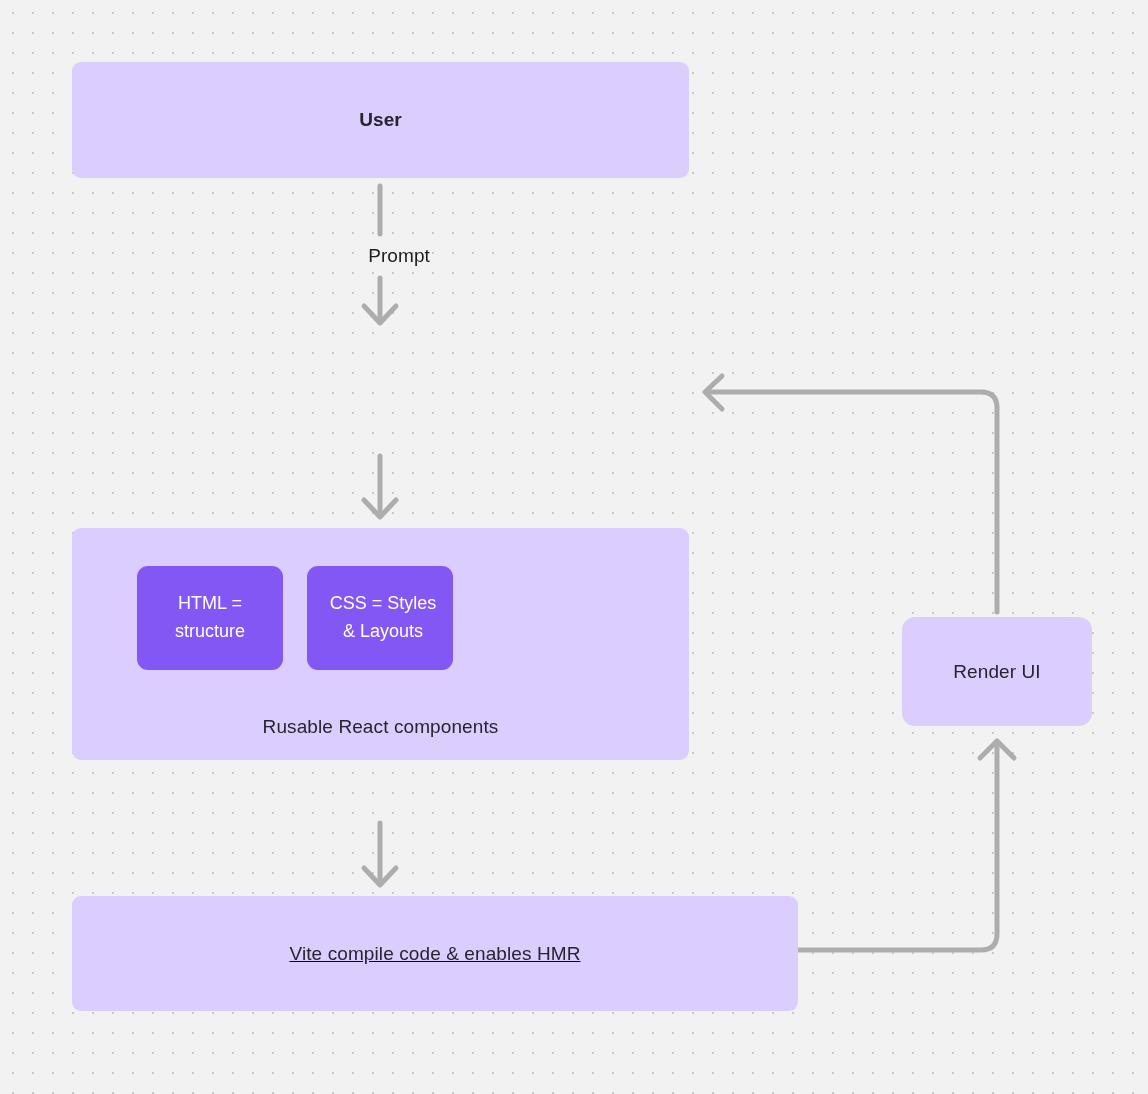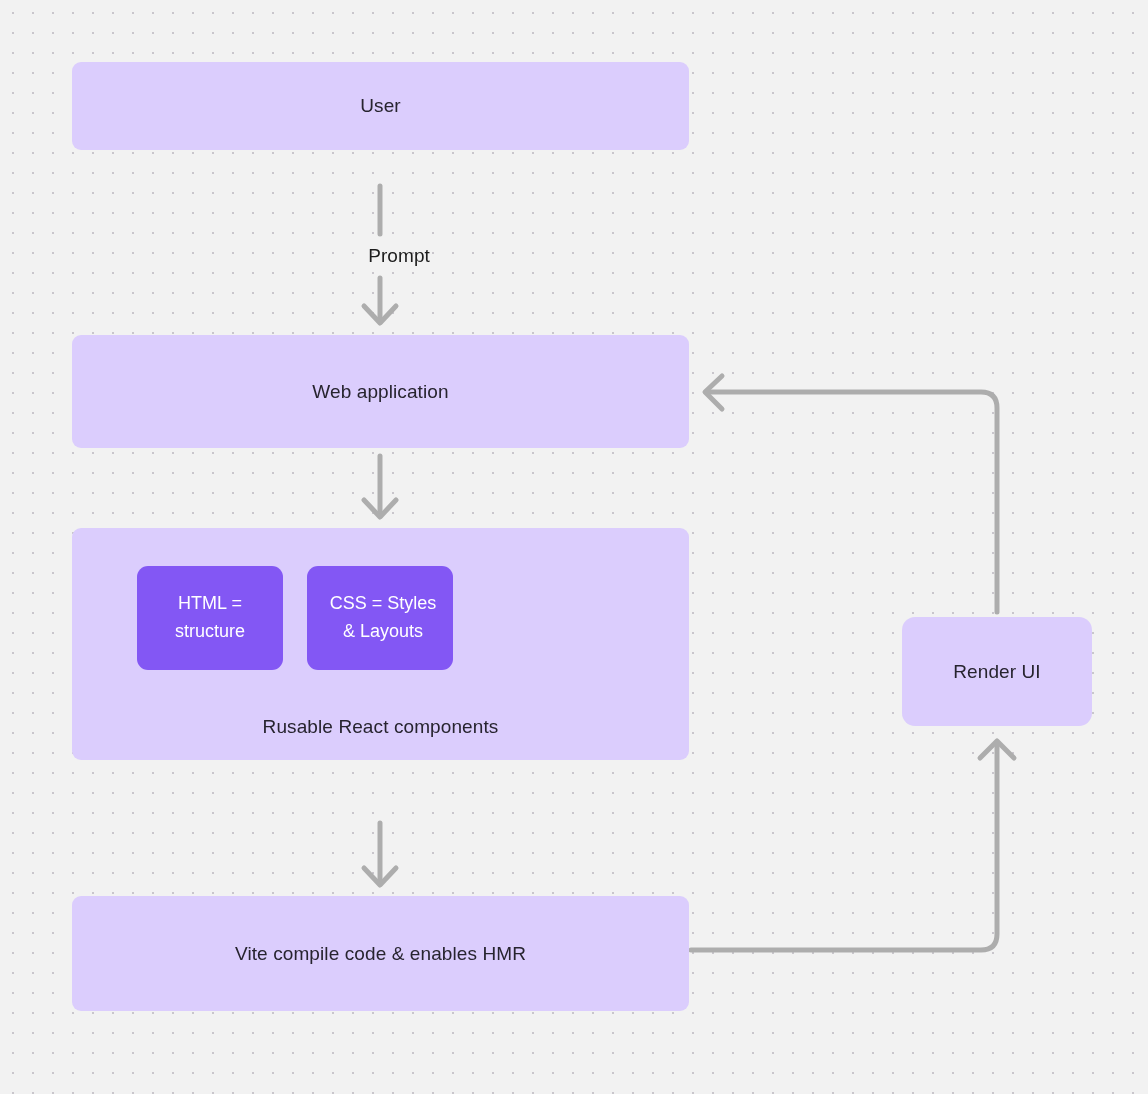--- a/index.html
+++ b/index.html
@@ -44,7 +44,7 @@
   }
 
   
-  #node-user       { left: 72px;  top: 62px;  width: 617px; height: 88px; }
+  #node-user       { left: 72px;  top: 62px;  width: 617px; height: 116px; font-weight: bold; }
   #node-webapp     { left: 72px;  top: 335px; width: 617px; height: 113px; }
   #node-components { left: 72px;  top: 528px; width: 617px; height: 232px;
                      align-items: flex-start; justify-content: flex-start; }

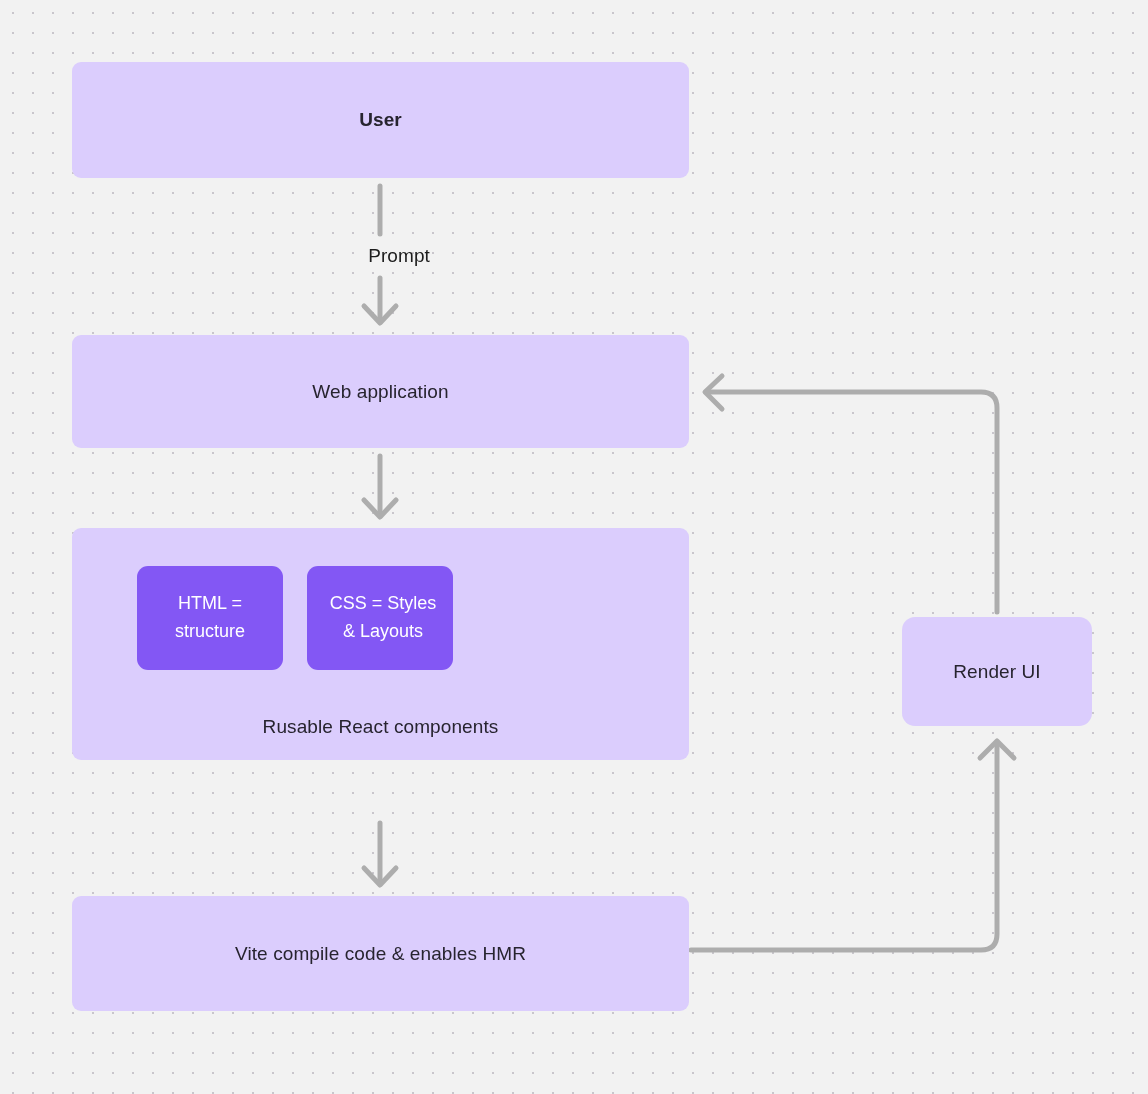--- a/index.html
+++ b/index.html
@@ -151,9 +151,6 @@
 
   <div class="edge-label" id="label-prompt">Prompt</div>
 
-  <div class="node" id="node-webapp">
-    <span class="node-label">Web application</span>
-  </div>
 
   <div class="node" id="node-components">
 

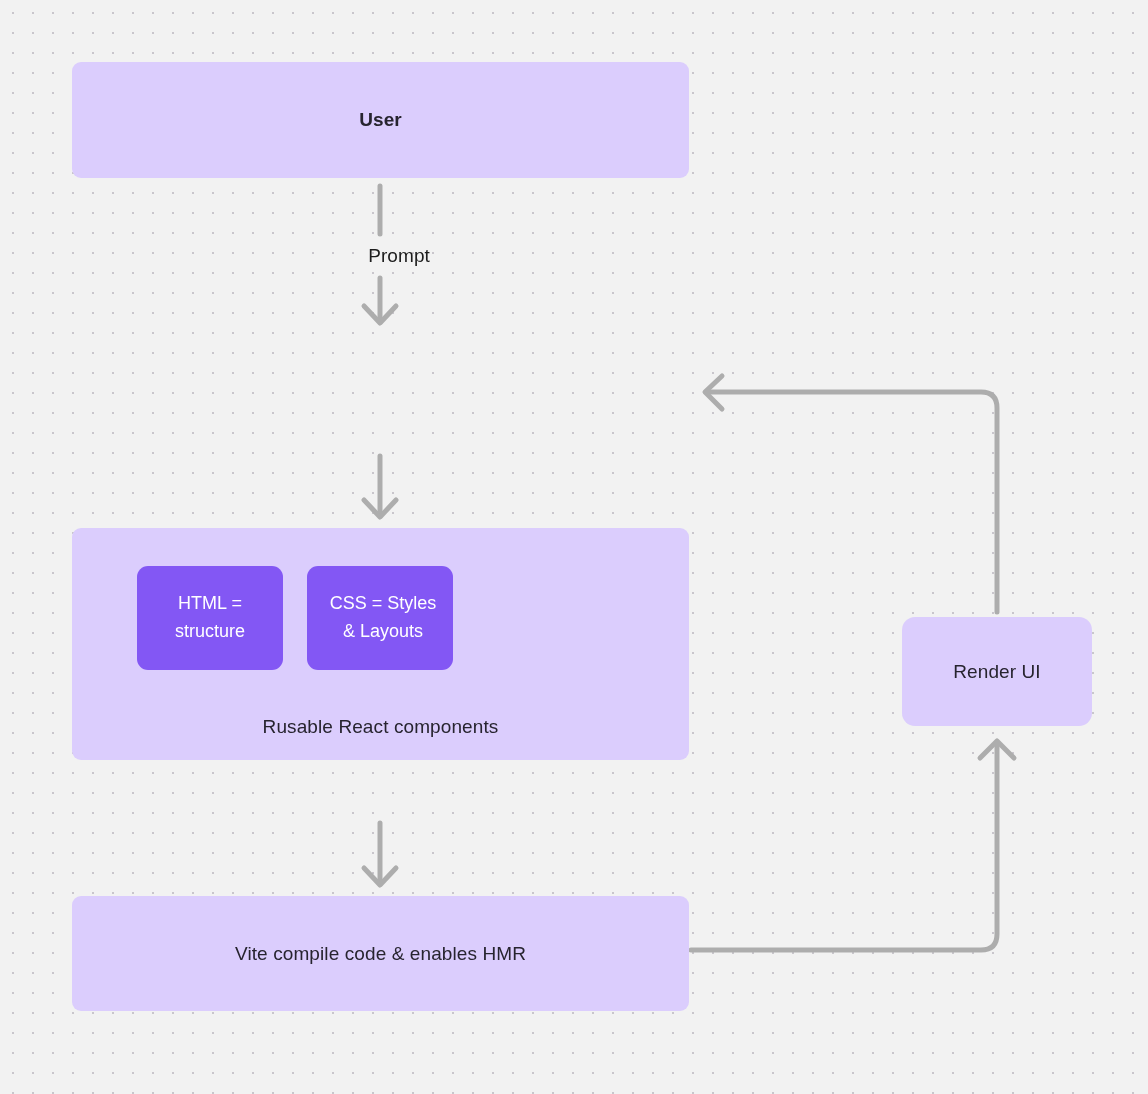--- a/index.html
+++ b/index.html
@@ -48,7 +48,7 @@
   #node-webapp     { left: 72px;  top: 335px; width: 617px; height: 113px; }
   #node-components { left: 72px;  top: 528px; width: 617px; height: 232px;
                      align-items: flex-start; justify-content: flex-start; }
-  #node-vite       { left: 72px;  top: 896px; width: 617px; height: 115px; }
+  #node-vite       { left: 72px;  top: 896px; width: 726px; height: 115px; text-decoration: underline; }
   #node-render     { left: 902px; top: 617px; width: 190px; height: 109px; border-radius: 13px; }
 
   

